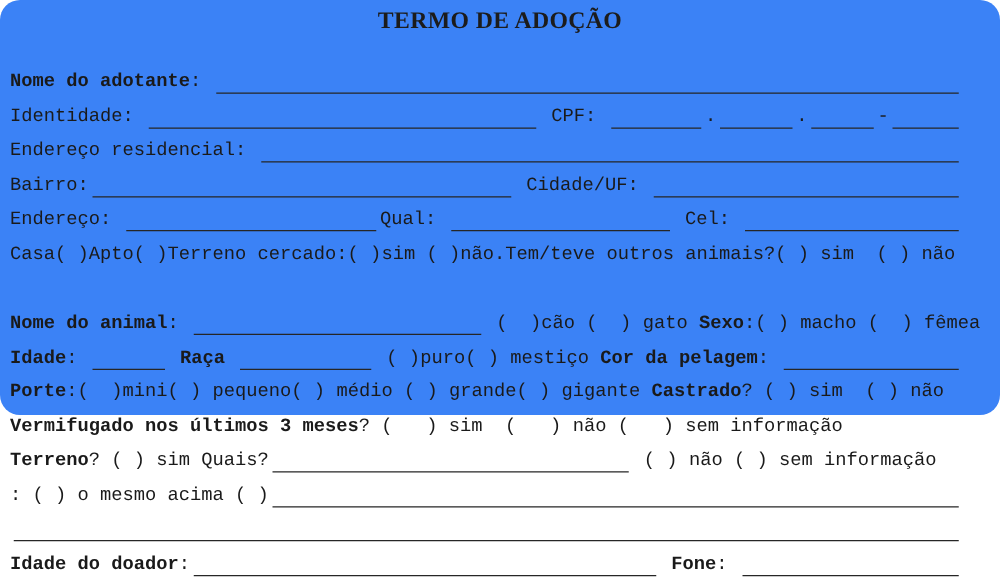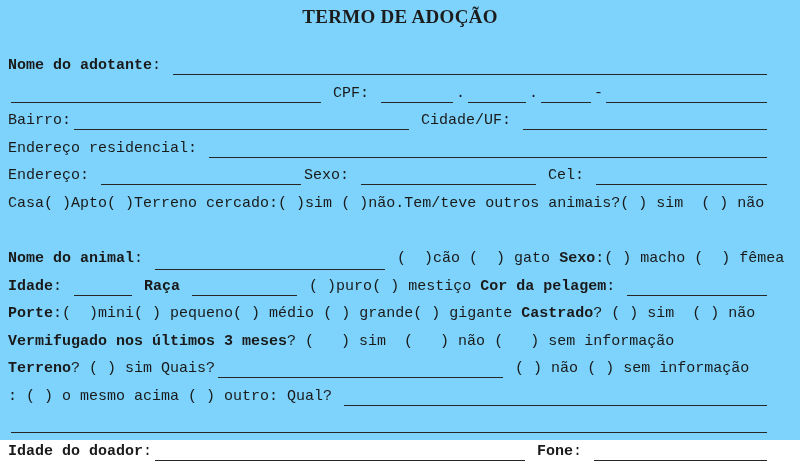--- a/index.html
+++ b/index.html
@@ -9,13 +9,14 @@
     overflow: hidden;
   }
   .page {
-    width: 800px; height: 440px;
-    background: #7dd3fc;
+    width: 800px; height: 332px;
+    background: #3b82f6;
     color: #1a1a1a;
     font-family: "Liberation Mono", "DejaVu Sans Mono", monospace;
     font-size: 15px;
     box-sizing: border-box;
     padding-top: 4px;
+    border-radius: 16px;
   }
   .title {
     font-family: "Liberation Serif", "DejaVu Serif", serif;

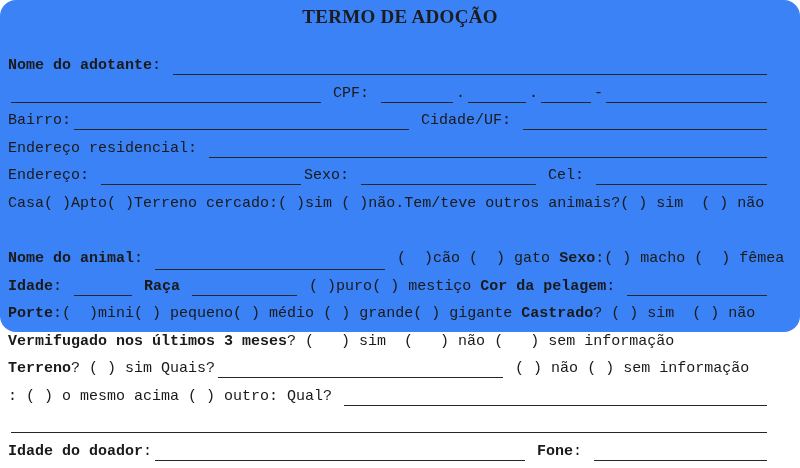--- a/index.html
+++ b/index.html
@@ -55,7 +55,7 @@
   <h1 class="title">TERMO DE ADOÇÃO</h1>
   <div class="rows">
       <div class="row"><span class="t b">Nome do adotante</span><span class="t">: </span><span class="line flex"></span></div>
-      <div class="row"><span class="line" style="width: 310px;"></span><span class="t"> CPF: </span><span class="line" style="width: 72px;"></span><span class="t">.</span><span class="line" style="width: 58px;"></span><span class="t">.</span><span class="line" style="width: 50px;"></span><span class="t">-</span><span class="line flex"></span></div>
+      <div class="row"><span class="t">Identidade: </span><span class="line" style="width: 310px;"></span><span class="t"> CPF: </span><span class="line" style="width: 72px;"></span><span class="t">.</span><span class="line" style="width: 58px;"></span><span class="t">.</span><span class="line" style="width: 50px;"></span><span class="t">-</span><span class="line flex"></span></div>
       <div class="row"><span class="t">Bairro:</span><span class="line" style="width: 335px;"></span><span class="t"> Cidade/UF: </span><span class="line flex"></span></div>
       <div class="row"><span class="t">Endereço residencial: </span><span class="line flex"></span></div>
       <div class="row"><span class="t">Endereço: </span><span class="line" style="width: 200px;"></span><span class="t">Sexo: </span><span class="line" style="width: 175px;"></span><span class="t"> Cel: </span><span class="line flex"></span></div>

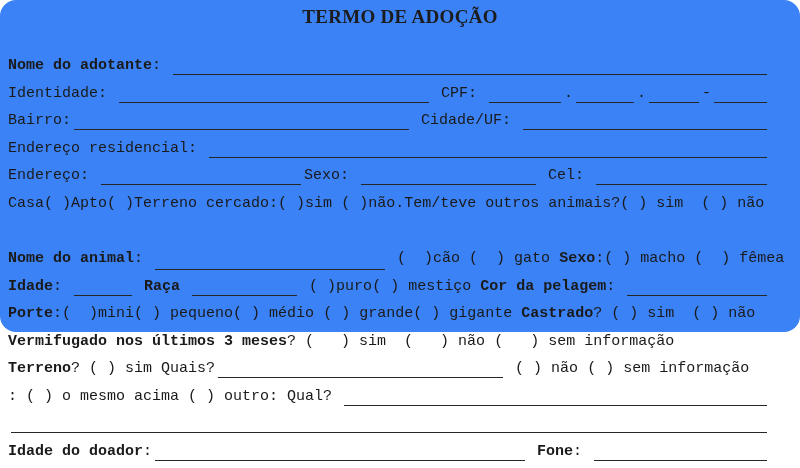--- a/index.html
+++ b/index.html
@@ -56,8 +56,8 @@
   <div class="rows">
       <div class="row"><span class="t b">Nome do adotante</span><span class="t">: </span><span class="line flex"></span></div>
       <div class="row"><span class="t">Identidade: </span><span class="line" style="width: 310px;"></span><span class="t"> CPF: </span><span class="line" style="width: 72px;"></span><span class="t">.</span><span class="line" style="width: 58px;"></span><span class="t">.</span><span class="line" style="width: 50px;"></span><span class="t">-</span><span class="line flex"></span></div>
+      <div class="row"><span class="t">Endereço residencial: </span><span class="line flex"></span></div>
       <div class="row"><span class="t">Bairro:</span><span class="line" style="width: 335px;"></span><span class="t"> Cidade/UF: </span><span class="line flex"></span></div>
-      <div class="row"><span class="t">Endereço residencial: </span><span class="line flex"></span></div>
       <div class="row"><span class="t">Endereço: </span><span class="line" style="width: 200px;"></span><span class="t">Sexo: </span><span class="line" style="width: 175px;"></span><span class="t"> Cel: </span><span class="line flex"></span></div>
       <div class="row"><span class="t">Casa</span><span class="t">( )</span><span class="t">Apto</span><span class="t">( )</span><span class="t">Terreno cercado:</span><span class="t">( )</span><span class="t">sim </span><span class="t">( )</span><span class="t">não.Tem/teve outros animais?</span><span class="t">( )</span><span class="t"> sim  </span><span class="t">( )</span><span class="t"> não</span></div>
       <div class="row gap"><span class="t b">Nome do animal</span><span class="t">: </span><span class="line" style="width: 230px;"></span><span class="t"> </span><span class="t">(  )</span><span class="t">cão </span><span class="t">(  )</span><span class="t"> gato </span><span class="t b">Sexo</span><span class="t">:</span><span class="t">( )</span><span class="t"> macho </span><span class="t">(  )</span><span class="t"> fêmea</span></div>

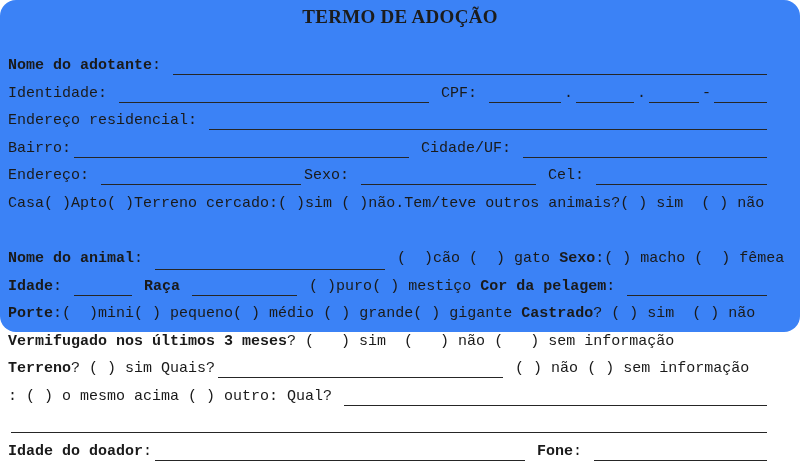--- a/index.html
+++ b/index.html
@@ -58,7 +58,7 @@
       <div class="row"><span class="t">Identidade: </span><span class="line" style="width: 310px;"></span><span class="t"> CPF: </span><span class="line" style="width: 72px;"></span><span class="t">.</span><span class="line" style="width: 58px;"></span><span class="t">.</span><span class="line" style="width: 50px;"></span><span class="t">-</span><span class="line flex"></span></div>
       <div class="row"><span class="t">Endereço residencial: </span><span class="line flex"></span></div>
       <div class="row"><span class="t">Bairro:</span><span class="line" style="width: 335px;"></span><span class="t"> Cidade/UF: </span><span class="line flex"></span></div>
-      <div class="row"><span class="t">Endereço: </span><span class="line" style="width: 200px;"></span><span class="t">Sexo: </span><span class="line" style="width: 175px;"></span><span class="t"> Cel: </span><span class="line flex"></span></div>
+      <div class="row"><span class="t">Endereço: </span><span class="line" style="width: 200px;"></span><span class="t">Qual: </span><span class="line" style="width: 175px;"></span><span class="t"> Cel: </span><span class="line flex"></span></div>
       <div class="row"><span class="t">Casa</span><span class="t">( )</span><span class="t">Apto</span><span class="t">( )</span><span class="t">Terreno cercado:</span><span class="t">( )</span><span class="t">sim </span><span class="t">( )</span><span class="t">não.Tem/teve outros animais?</span><span class="t">( )</span><span class="t"> sim  </span><span class="t">( )</span><span class="t"> não</span></div>
       <div class="row gap"><span class="t b">Nome do animal</span><span class="t">: </span><span class="line" style="width: 230px;"></span><span class="t"> </span><span class="t">(  )</span><span class="t">cão </span><span class="t">(  )</span><span class="t"> gato </span><span class="t b">Sexo</span><span class="t">:</span><span class="t">( )</span><span class="t"> macho </span><span class="t">(  )</span><span class="t"> fêmea</span></div>
       <div class="row"><span class="t b">Idade</span><span class="t">: </span><span class="line" style="width: 58px;"></span><span class="t"> </span><span class="t b">Raça</span><span class="t"> </span><span class="line" style="width: 105px;"></span><span class="t"> </span><span class="t">( )</span><span class="t">puro</span><span class="t">( )</span><span class="t"> mestiço </span><span class="t b">Cor da pelagem</span><span class="t">: </span><span class="line flex"></span></div>

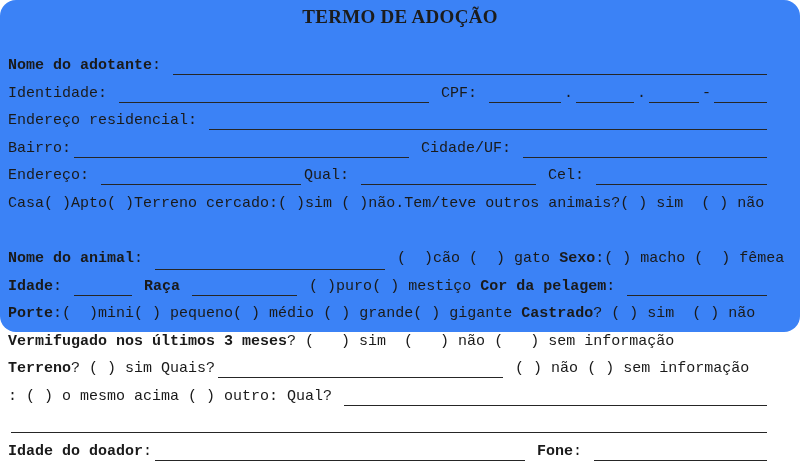--- a/index.html
+++ b/index.html
@@ -36,7 +36,7 @@
     margin: 0 30px 0 8px;
     white-space: pre;
   }
-  .row.gap { margin-top: 28px; align-items: center; }
+  .row.gap { margin-top: 28px; }
   .t { display: inline-block; flex: 0 0 auto; }
   .b { font-weight: bold; }
   .line {

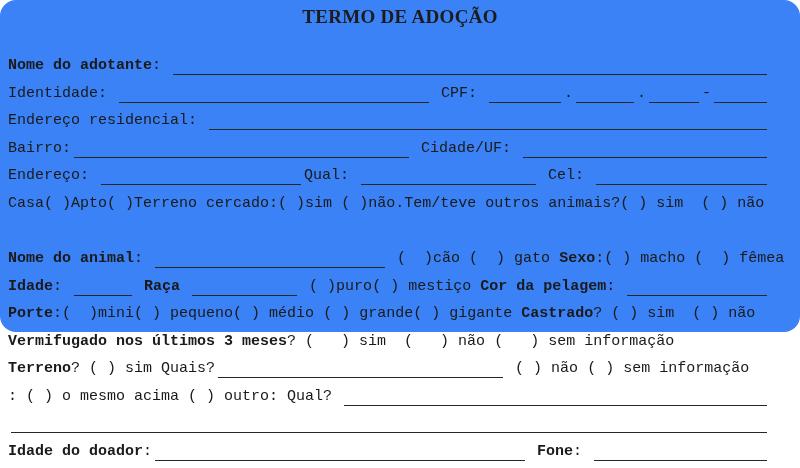--- a/index.html
+++ b/index.html
@@ -65,7 +65,7 @@
       <div class="row"><span class="t b">Porte</span><span class="t">:</span><span class="t">(  )</span><span class="t">mini</span><span class="t">( )</span><span class="t"> pequeno</span><span class="t">( )</span><span class="t"> médio </span><span class="t">( )</span><span class="t"> grande</span><span class="t">( )</span><span class="t"> gigante </span><span class="t b">Castrado</span><span class="t">? </span><span class="t">( )</span><span class="t"> sim  </span><span class="t">( )</span><span class="t"> não</span></div>
       <div class="row"><span class="t b">Vermifugado nos últimos 3 meses</span><span class="t">? </span><span class="t">(   )</span><span class="t"> sim  </span><span class="t">(   )</span><span class="t"> não </span><span class="t">(   )</span><span class="t"> sem informação</span></div>
       <div class="row"><span class="t b">Terreno</span><span class="t">? </span><span class="t">( )</span><span class="t"> sim Quais?</span><span class="line" style="width: 285px;"></span><span class="t"> </span><span class="t">( )</span><span class="t"> não </span><span class="t">( )</span><span class="t"> sem informação</span></div>
-      <div class="row"><span class="t">: </span><span class="t">( )</span><span class="t"> o mesmo acima </span><span class="t">( )</span><span class="t"> outro: Qual? </span><span class="line flex"></span></div>
+      <div class="row"><span class="t">: </span><span class="t">( )</span><span class="t"> o mesmo acima </span><span class="t">( )</span><span class="line flex"></span></div>
       <div class="row"><span class="line flex"></span></div>
       <div class="row"><span class="t b">Idade do doador</span><span class="t">:</span><span class="line" style="width: 370px;"></span><span class="t"> </span><span class="t b">Fone</span><span class="t">: </span><span class="line flex"></span></div>
     </div>

